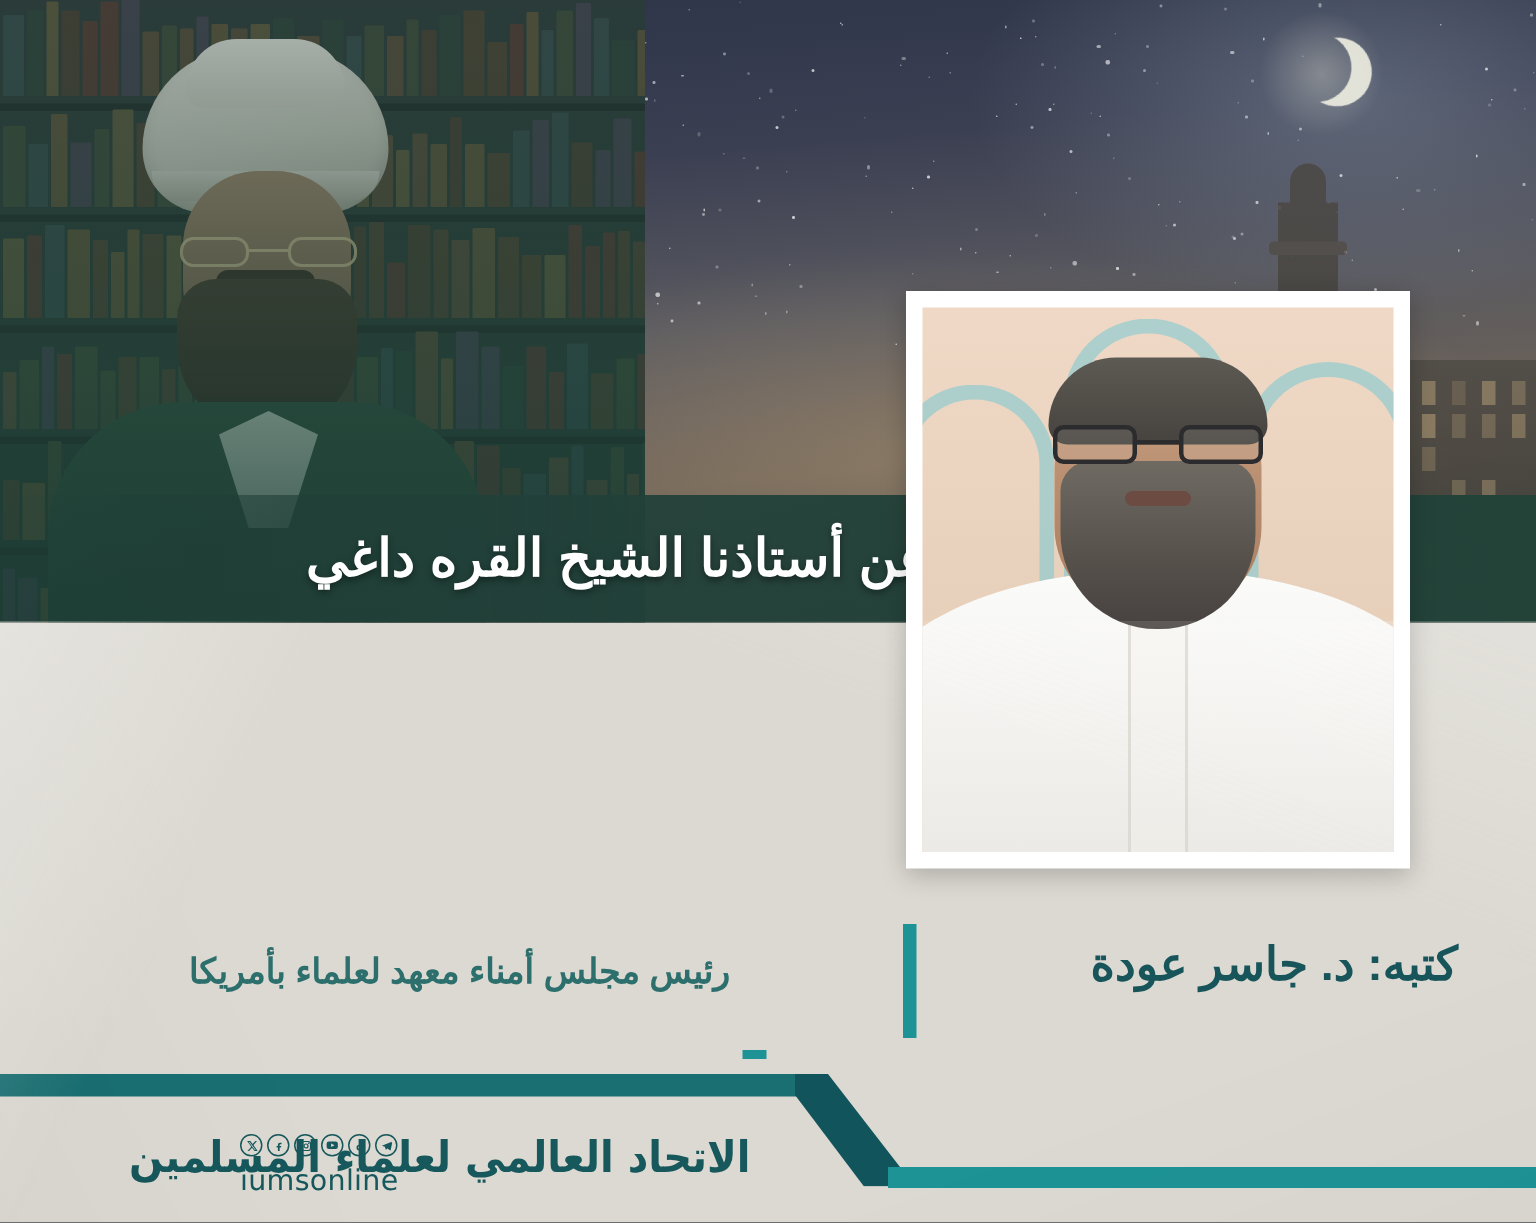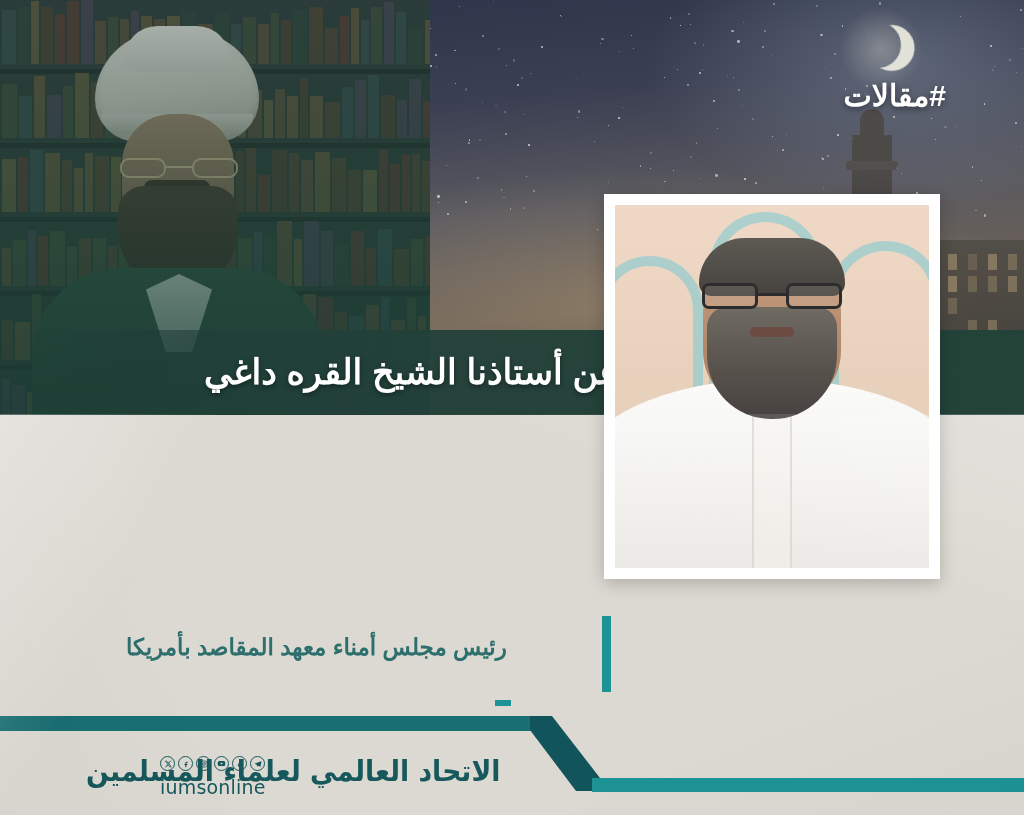--- a/index.html
+++ b/index.html
@@ -727,7 +727,6 @@
       <div class="photo-veil"></div>
     </div>
 
-    <div class="hashtag">#مقالات</div>
   </div>
 
   <div class="title-band"></div>

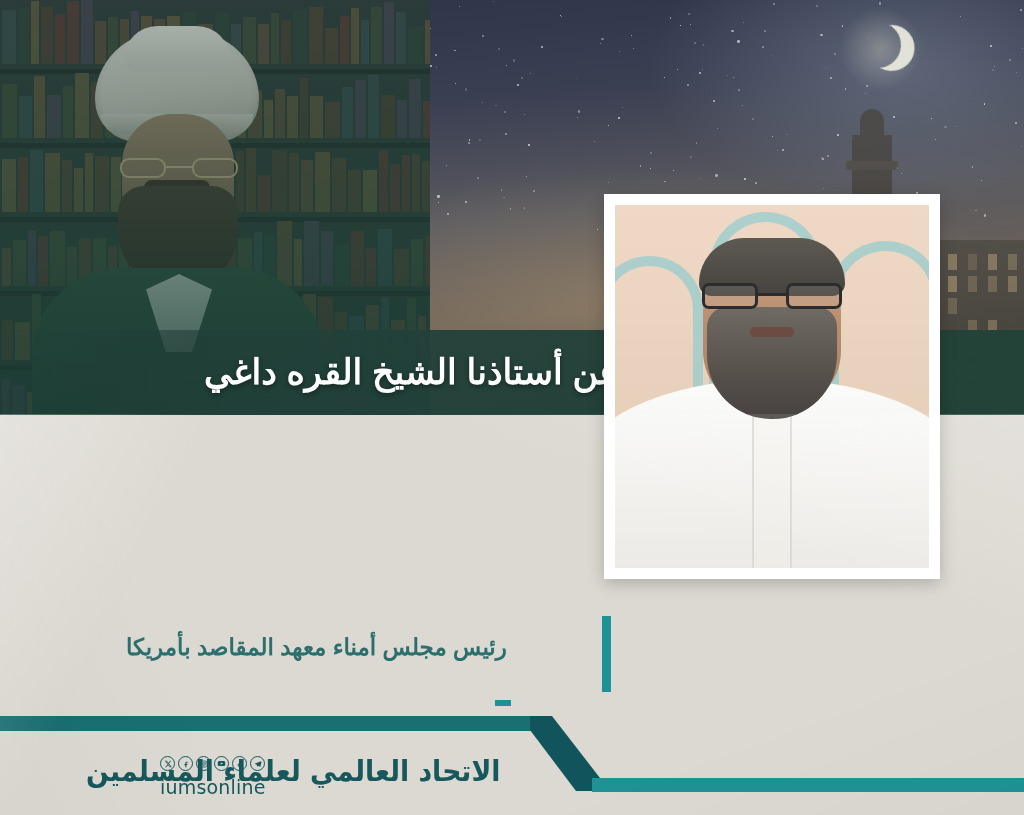--- a/index.html
+++ b/index.html
@@ -757,7 +757,7 @@
   </div>
 
   <div class="byline-divider"></div>
-  <div class="byline-role">رئيس مجلس أمناء معهد المقاصد بأمريكا</div>
+  <div class="byline-role">رئيس مجلس أمناء معهد لعلماء بأمريكا</div>
 
   <div class="rule-tick"></div>
   <div class="rule">

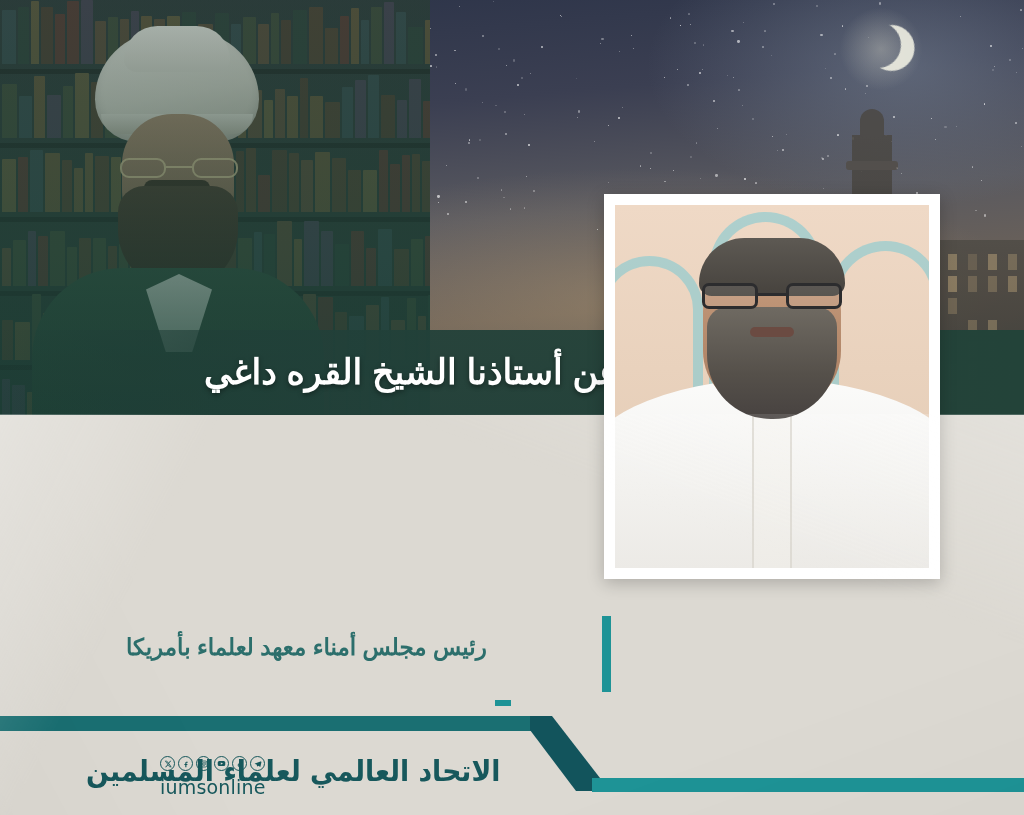--- a/index.html
+++ b/index.html
@@ -756,6 +756,7 @@
     </div>
   </div>
 
+  <div class="byline-name">كتبه: د. جاسر عودة</div>
   <div class="byline-divider"></div>
   <div class="byline-role">رئيس مجلس أمناء معهد لعلماء بأمريكا</div>
 

